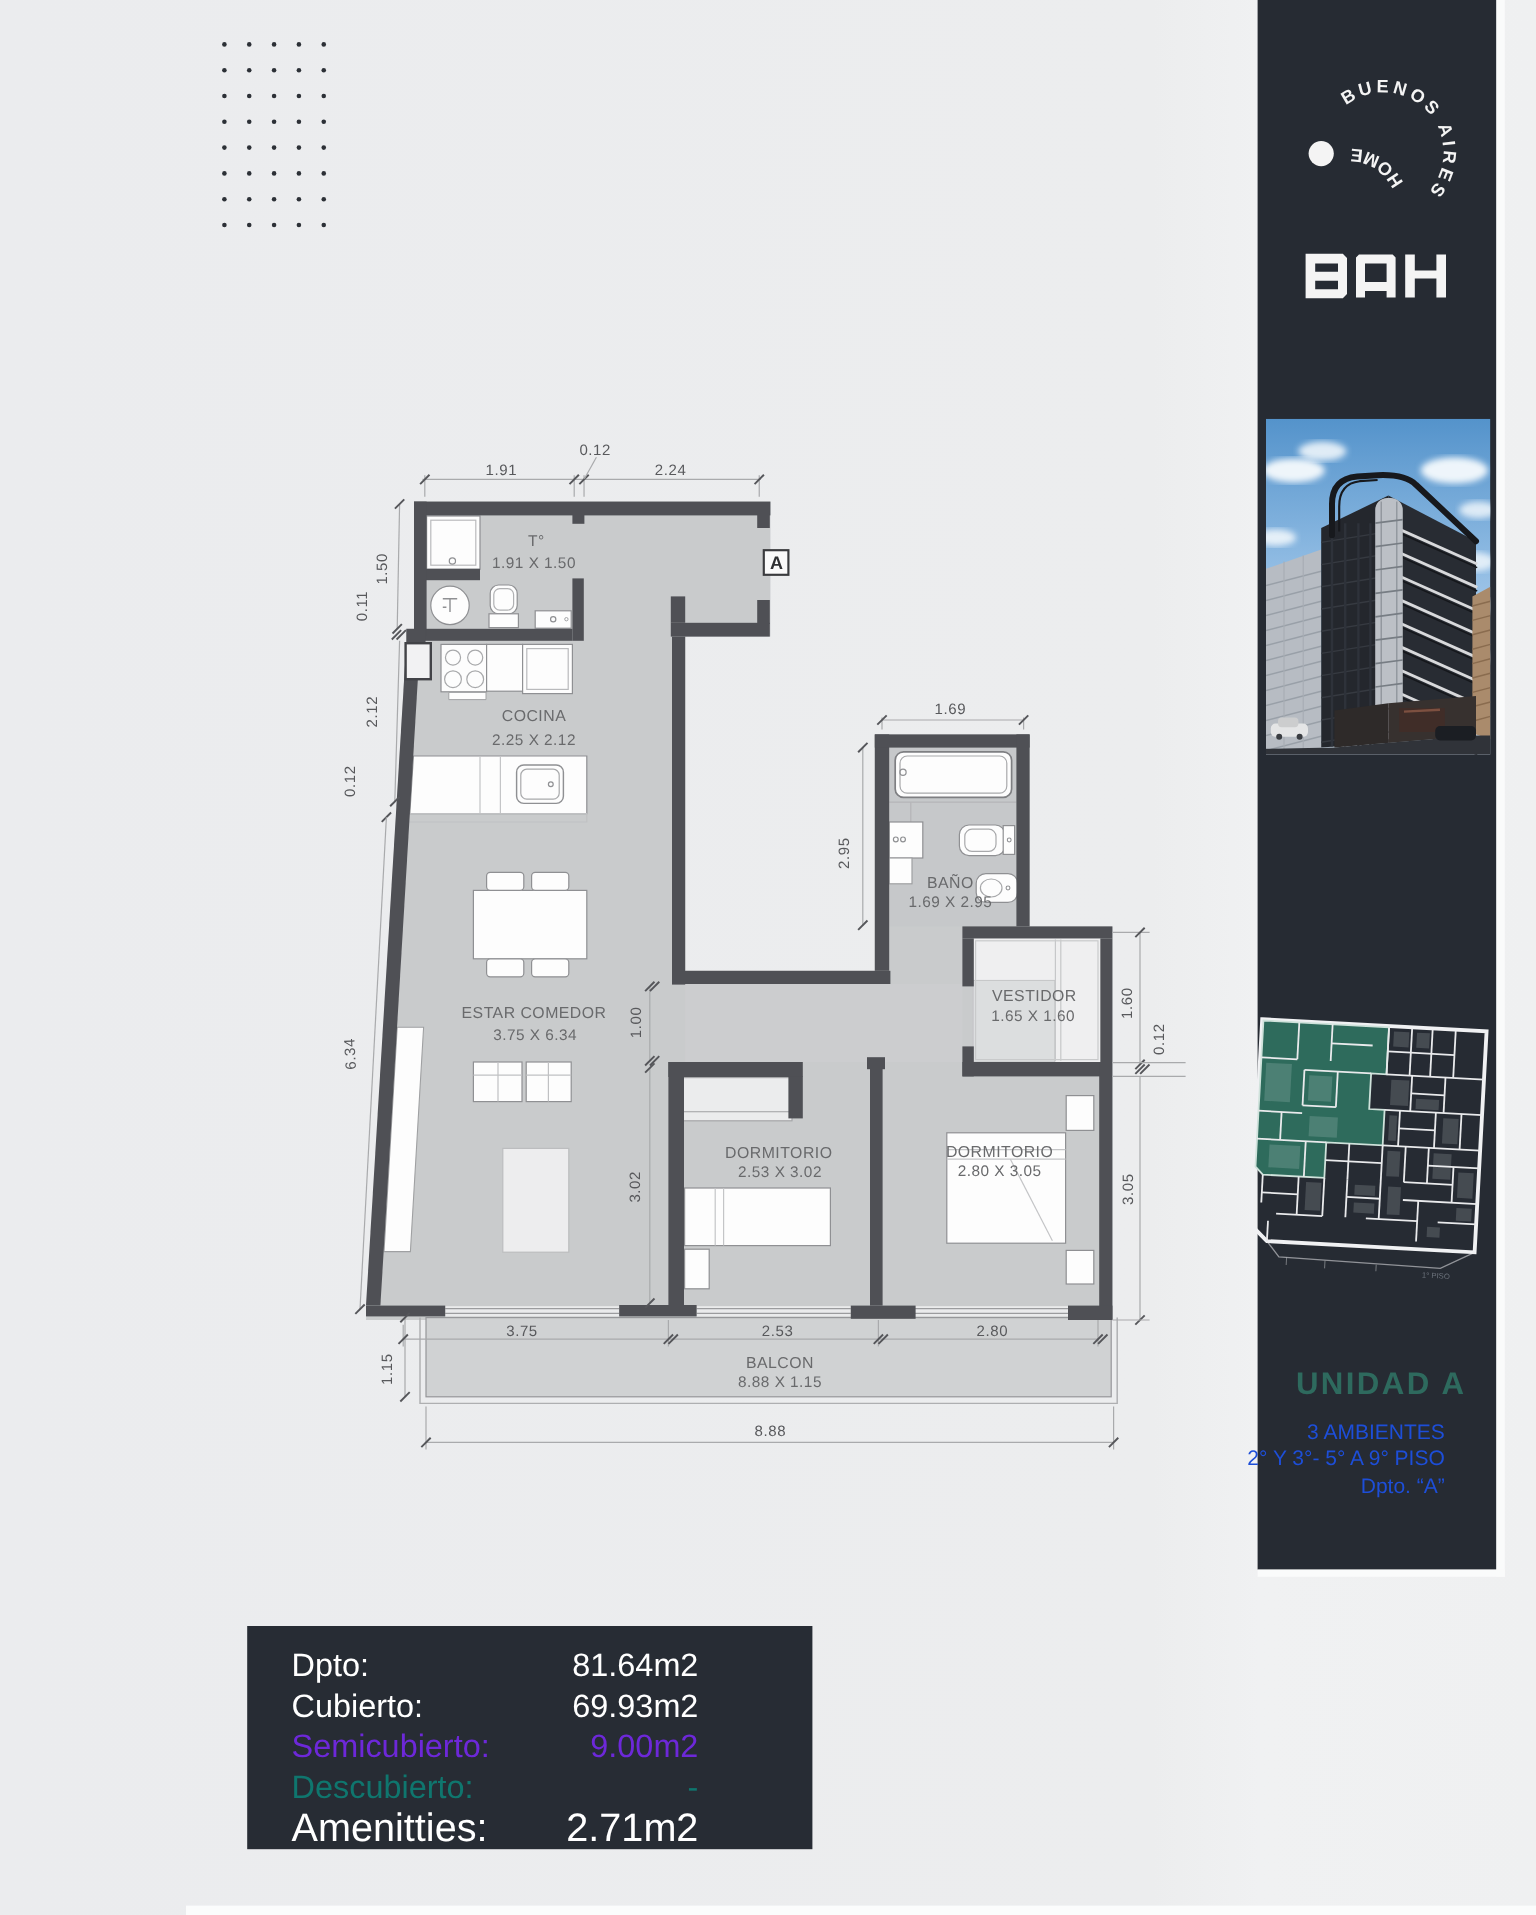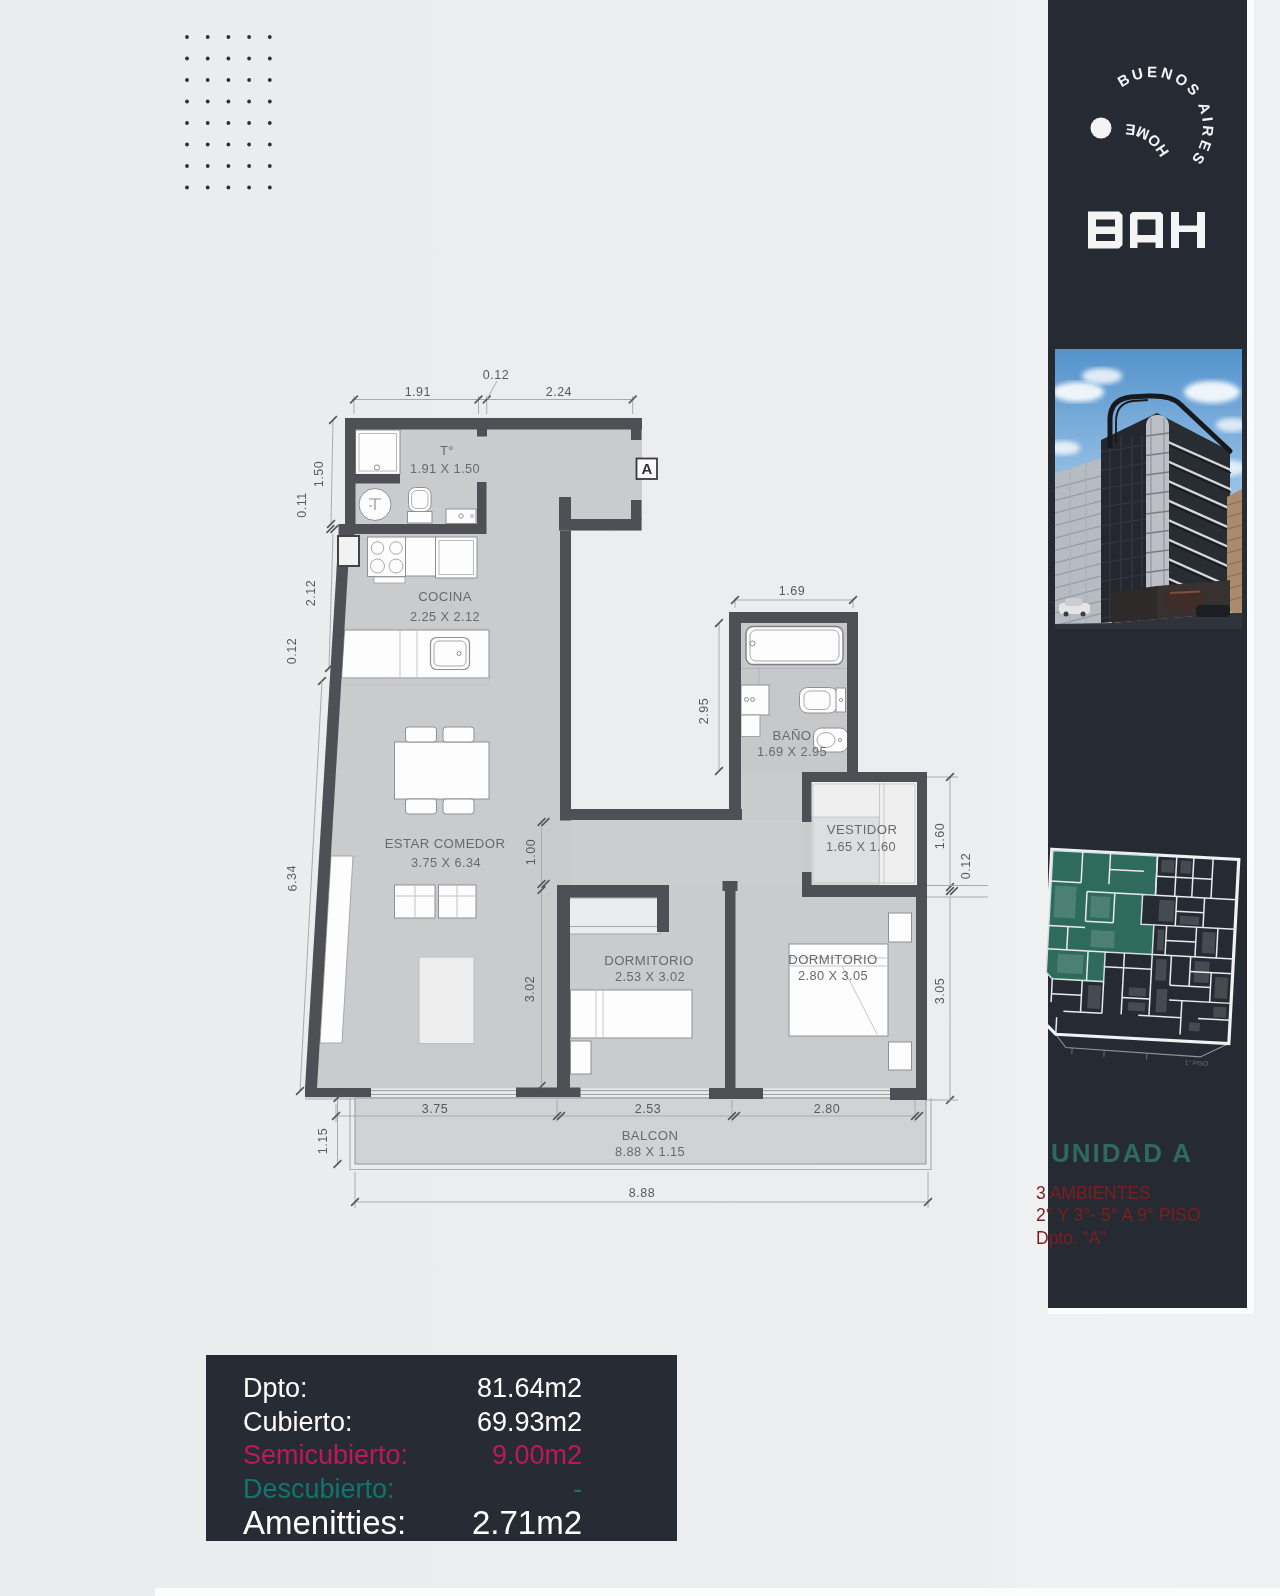--- a/index.html
+++ b/index.html
@@ -469,7 +469,7 @@
       <text x="136" y="200" font-size="6" fill="#777e88" stroke="none" opacity="0.85">1° PISO</text>
     </g>
   </svg>
-<div style="position:absolute;left:1051px;top:1138px;width:200px;text-align:left;font-size:26px;font-weight:bold;color:#2e6a5e;letter-spacing:2px">UNIDAD A</div>
+<div style="position:absolute;left:1051px;top:1138px;width:200px;text-align:center;font-size:26px;font-weight:bold;color:#2e6a5e;letter-spacing:2px">UNIDAD A</div>
 <div style="position:absolute;left:1036px;top:1182px;width:200px;text-align:left;font-size:17.5px;color:#7f1d1d;line-height:22.3px">3 AMBIENTES<br>2° Y 3°- 5° A 9° PISO<br>Dpto. “A”</div>
 <div style="position:absolute;left:206px;top:1355px;width:471px;height:186px;background:#272c34"></div>
 <div style="position:absolute;left:243px;top:1372.0px;width:339px;height:33px;color:#fff;font-size:27px;line-height:33px">

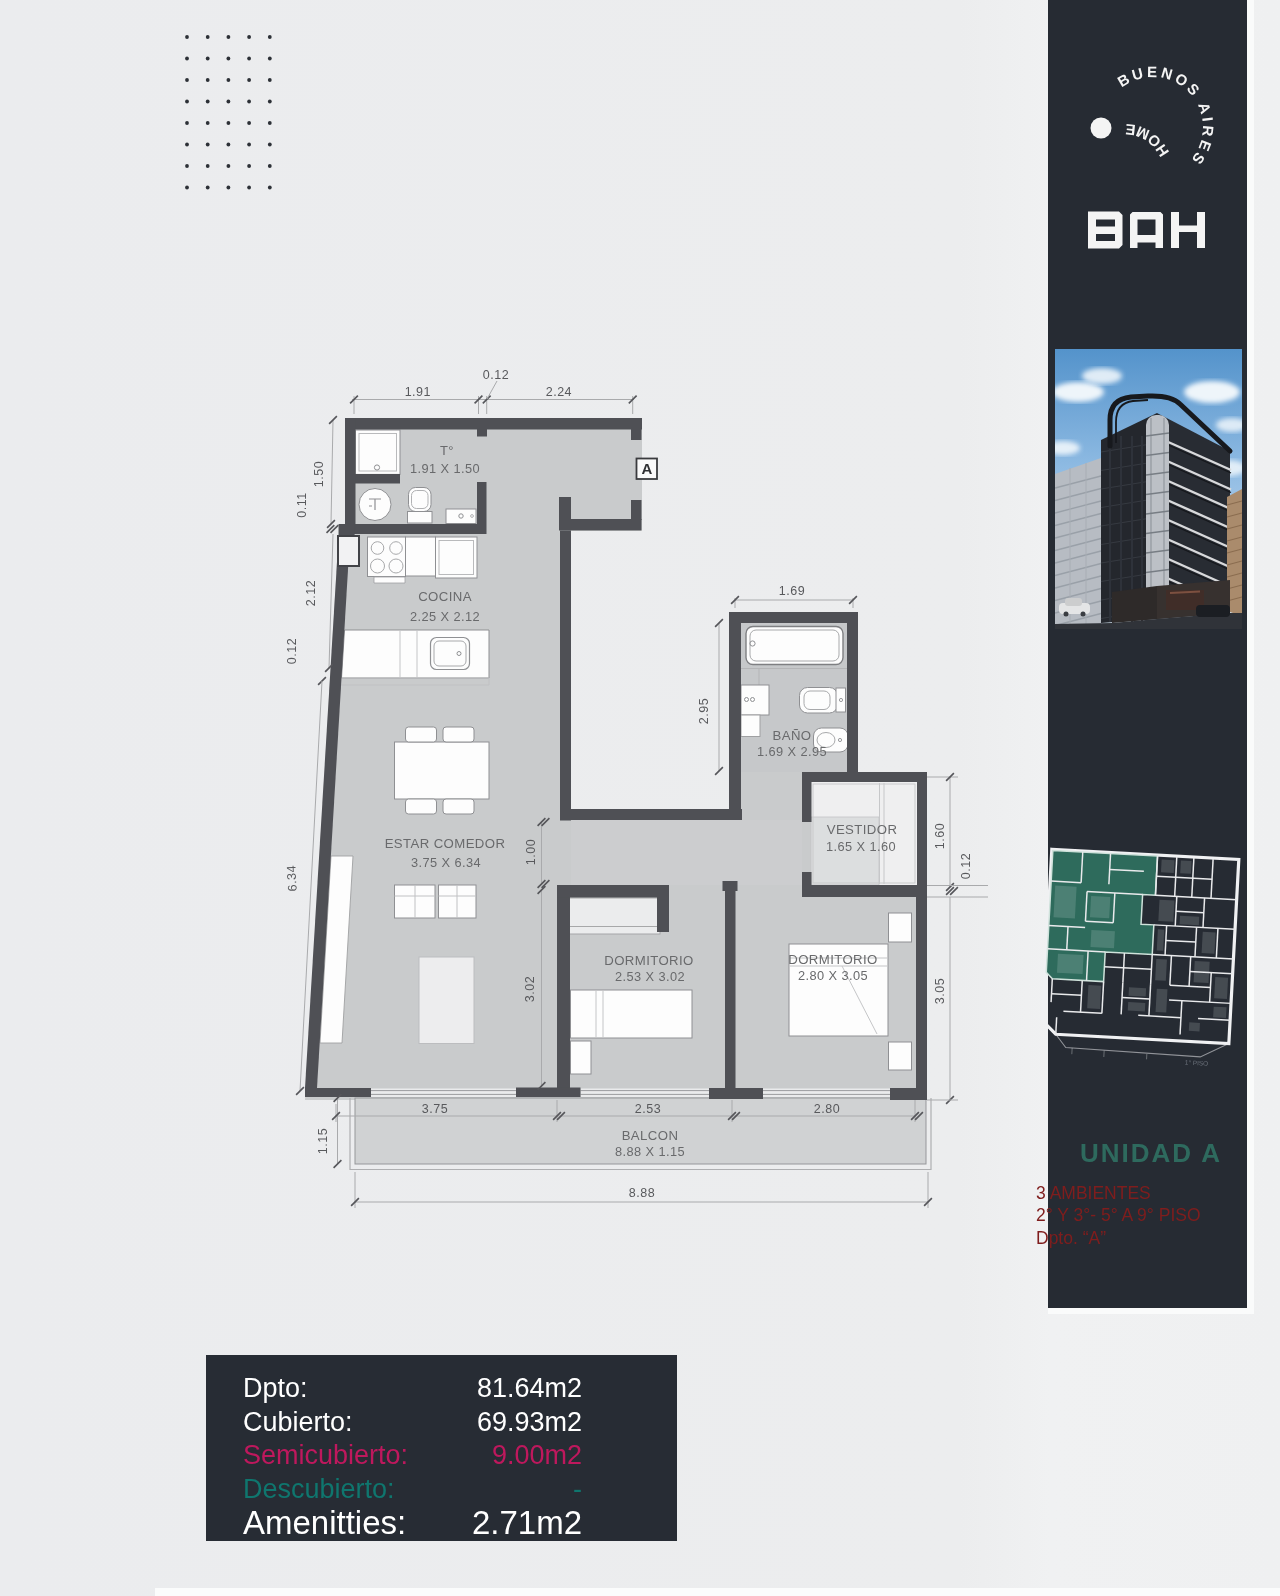--- a/index.html
+++ b/index.html
@@ -470,7 +470,7 @@
     </g>
   </svg>
 <div style="position:absolute;left:1051px;top:1138px;width:200px;text-align:center;font-size:26px;font-weight:bold;color:#2e6a5e;letter-spacing:2px">UNIDAD A</div>
-<div style="position:absolute;left:1036px;top:1182px;width:200px;text-align:left;font-size:17.5px;color:#7f1d1d;line-height:22.3px">3 AMBIENTES<br>2° Y 3°- 5° A 9° PISO<br>Dpto. “A”</div>
+<div style="position:absolute;left:1004px;top:1182px;width:200px;text-align:right;font-size:17.5px;color:#1d4ed8;line-height:22.3px">3 AMBIENTES<br>2° Y 3°- 5° A 9° PISO<br>Dpto. “A”</div>
 <div style="position:absolute;left:206px;top:1355px;width:471px;height:186px;background:#272c34"></div>
 <div style="position:absolute;left:243px;top:1372.0px;width:339px;height:33px;color:#fff;font-size:27px;line-height:33px">
     <span style="float:left">Dpto:</span>

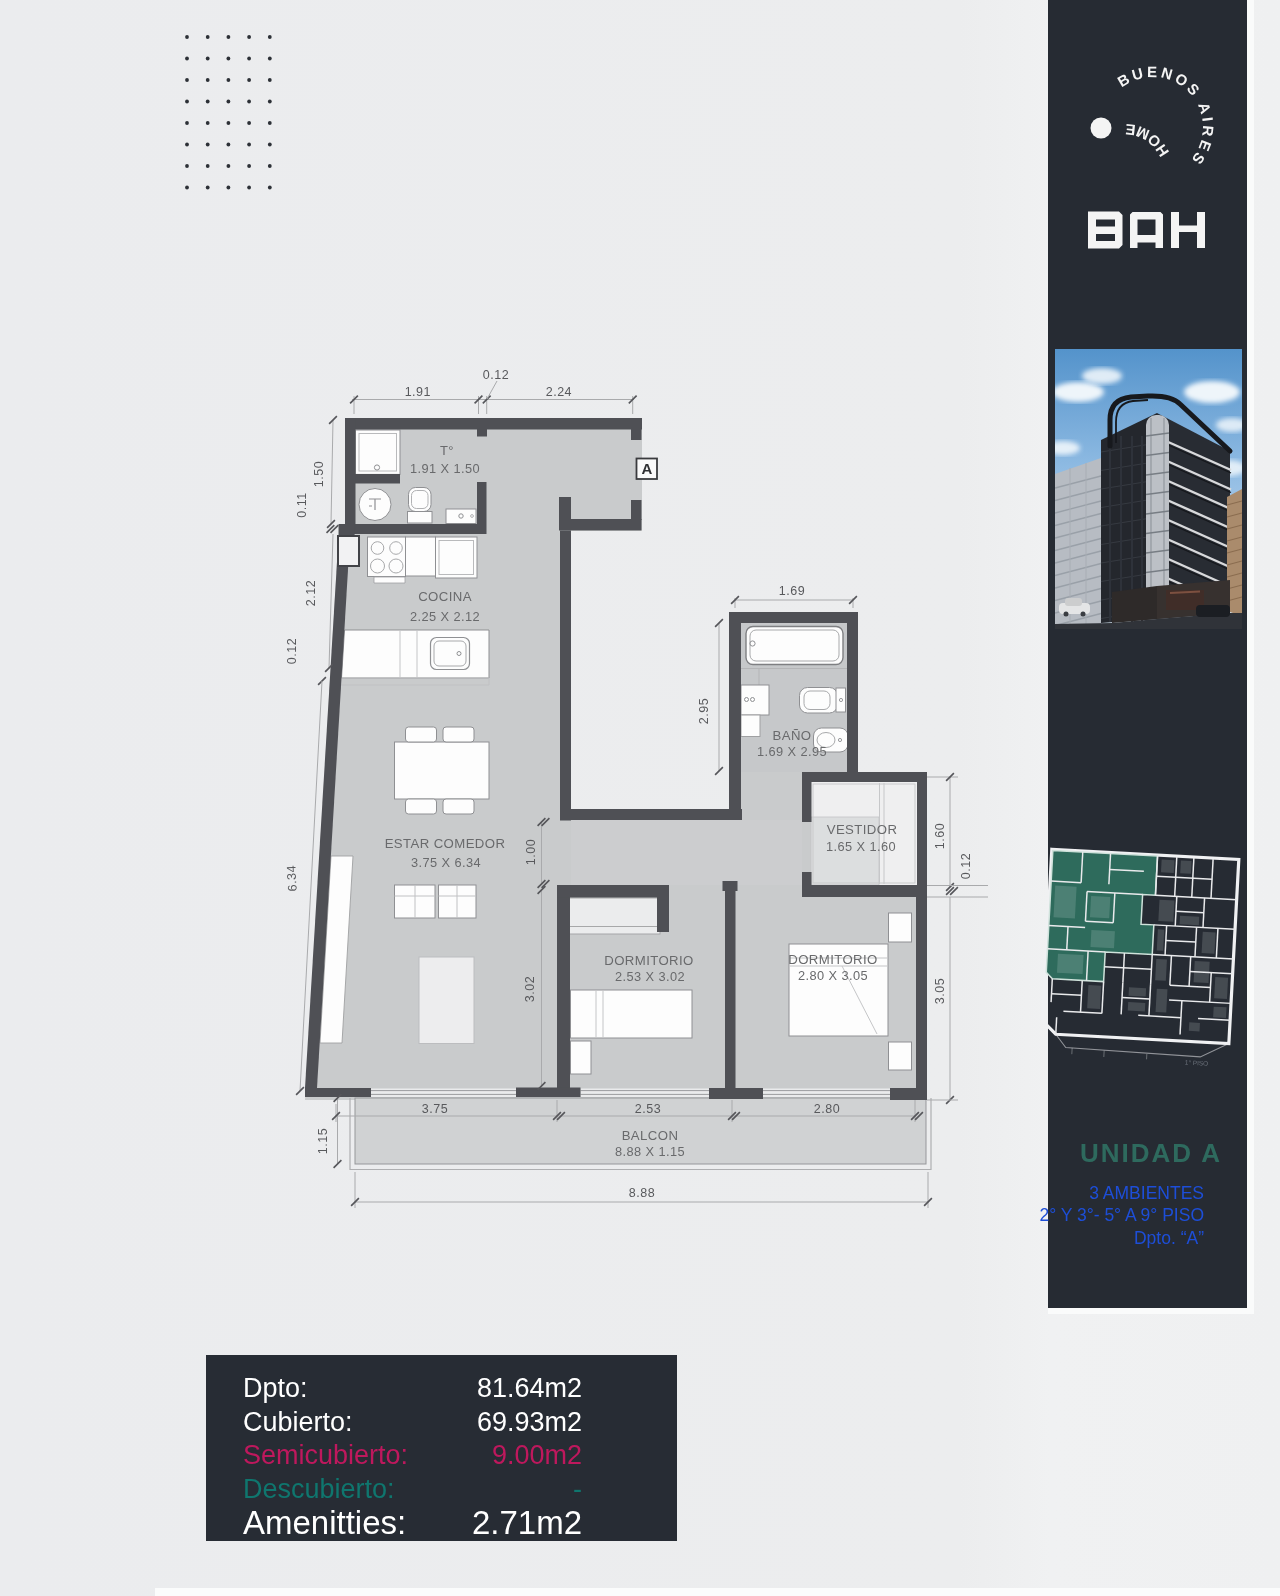--- a/index.html
+++ b/index.html
@@ -480,7 +480,7 @@
     <span style="float:left">Cubierto:</span>
     <span style="float:right">69.93m2</span>
   </div>
-<div style="position:absolute;left:243px;top:1439.0px;width:339px;height:33px;color:#be185d;font-size:27px;line-height:33px">
+<div style="position:absolute;left:243px;top:1439.0px;width:339px;height:33px;color:#6d28d9;font-size:27px;line-height:33px">
     <span style="float:left">Semicubierto:</span>
     <span style="float:right">9.00m2</span>
   </div>

